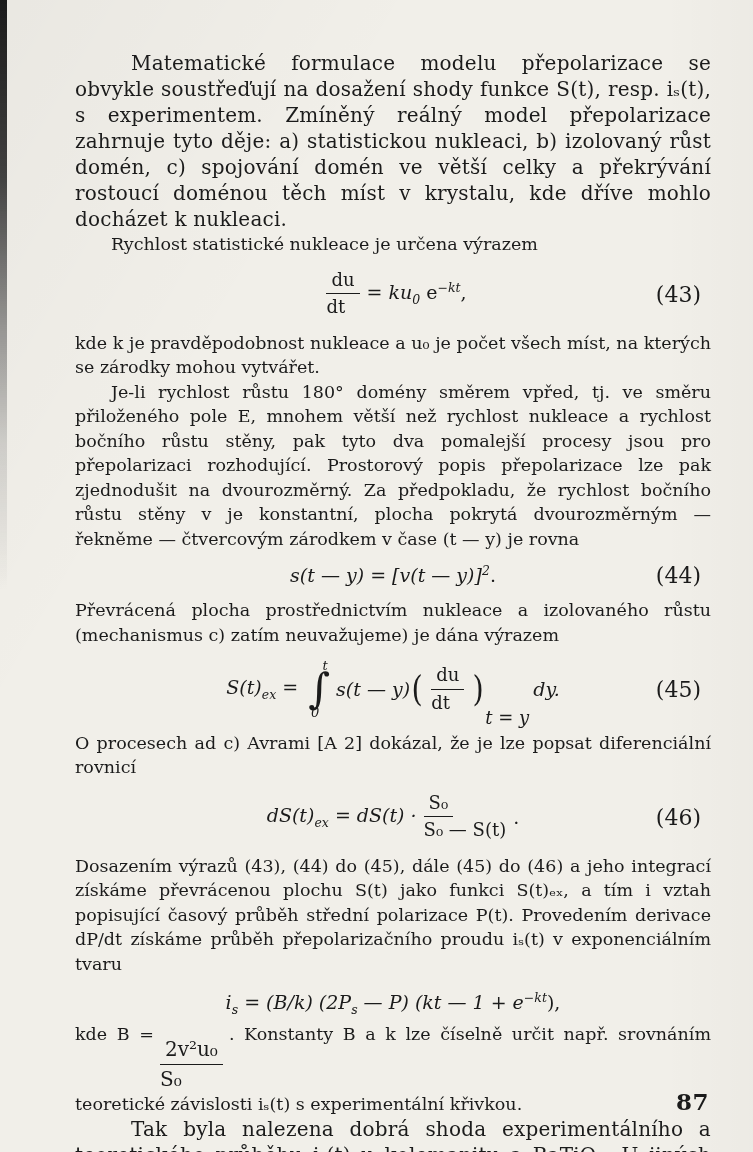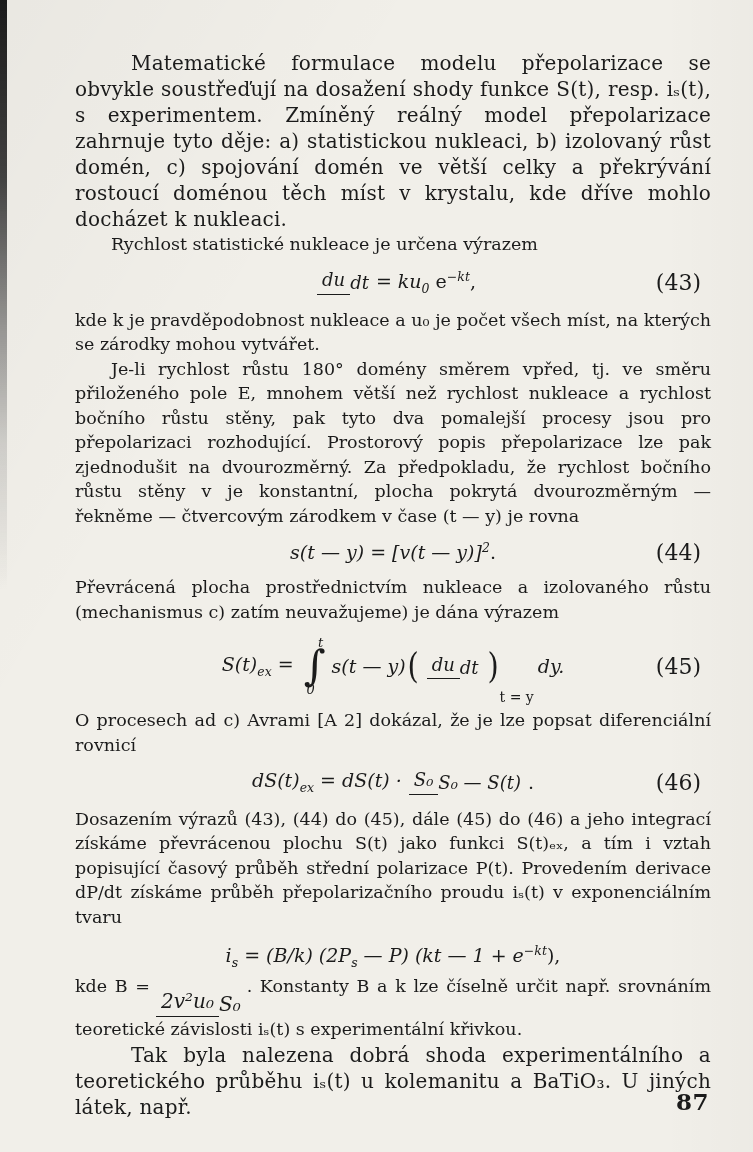--- a/index.html
+++ b/index.html
@@ -44,8 +44,8 @@
   .roman { font-style:normal; }
 
   .frac {
-    display:inline-flex; flex-direction:row; align-items:flex-end;
-    vertical-align:middle; font-size:18px; font-style:italic;
+    display:inline-flex; flex-direction:column; align-items:flex-start;
+    vertical-align:middle; font-size:18px; 
     margin:0 7px; line-height:1.25;
   }
   .frac .ft { padding:0 5px 2px; border-bottom:1.3px solid #1b1b1b; }

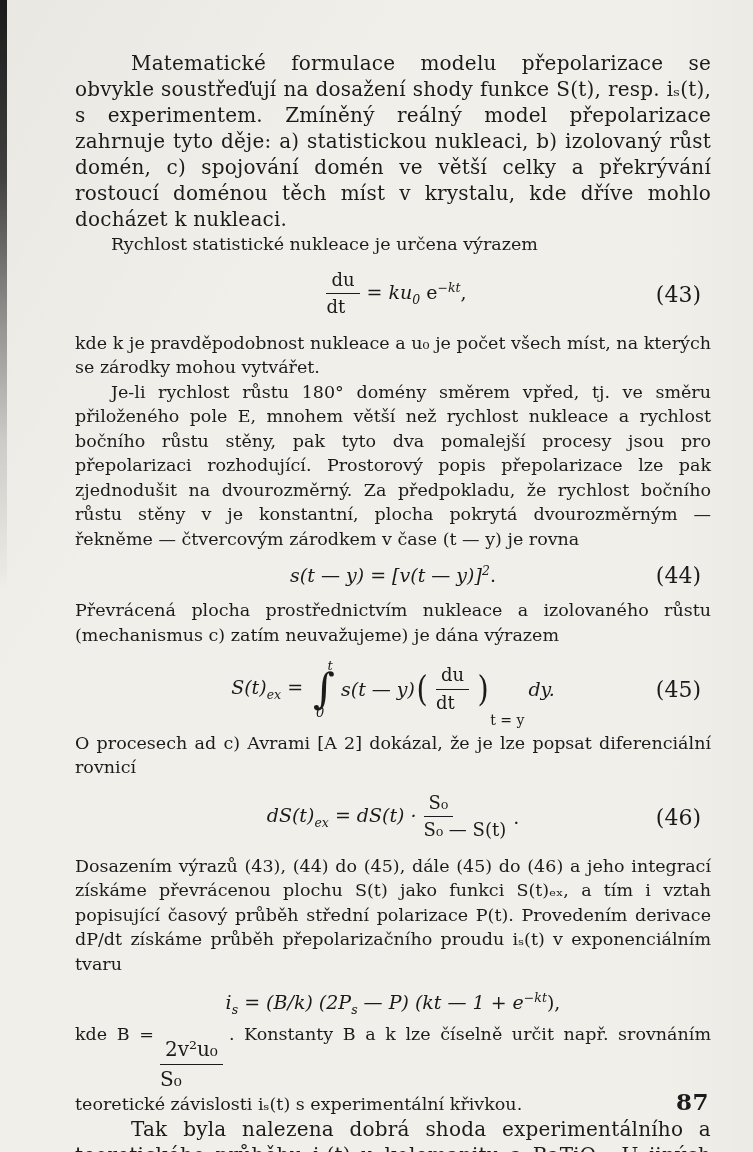--- a/index.html
+++ b/index.html
@@ -62,7 +62,7 @@
 
   .bigp { font-size:36px; line-height:1; font-style:normal; font-weight:400;
           display:inline-block; transform:scaleX(0.8); }
-  .psub { font-size:14px; align-self:flex-end;
+  .psub { font-size:18px; font-style:italic; align-self:flex-end;
           transform:translateY(9px); margin-right:4px; }
 
   .kdeb { display:block; }

